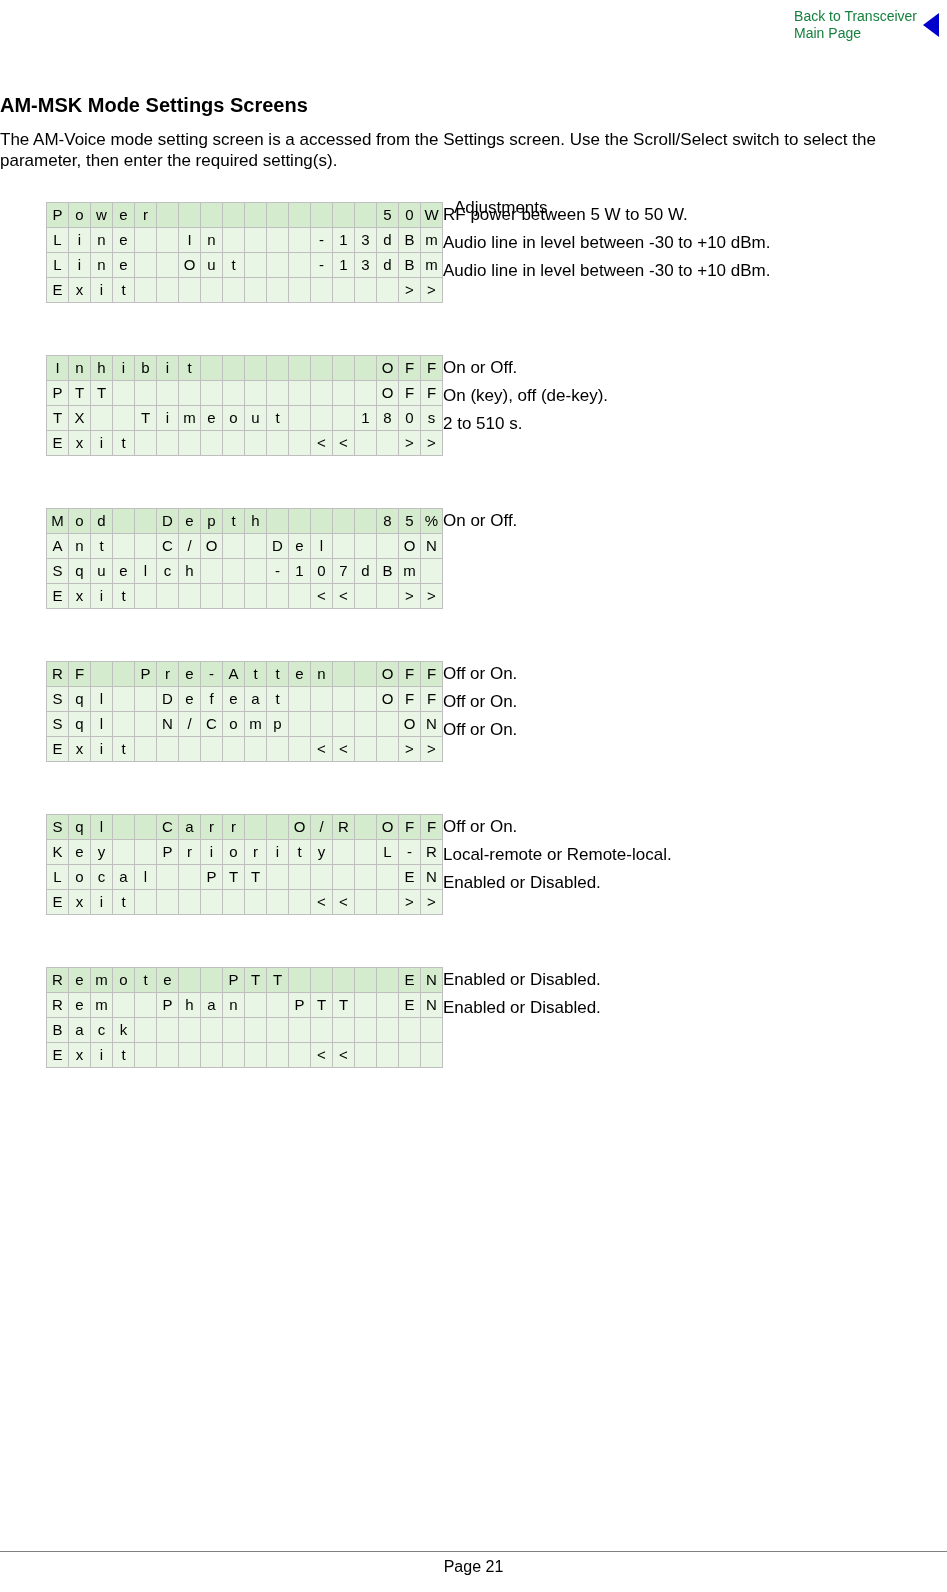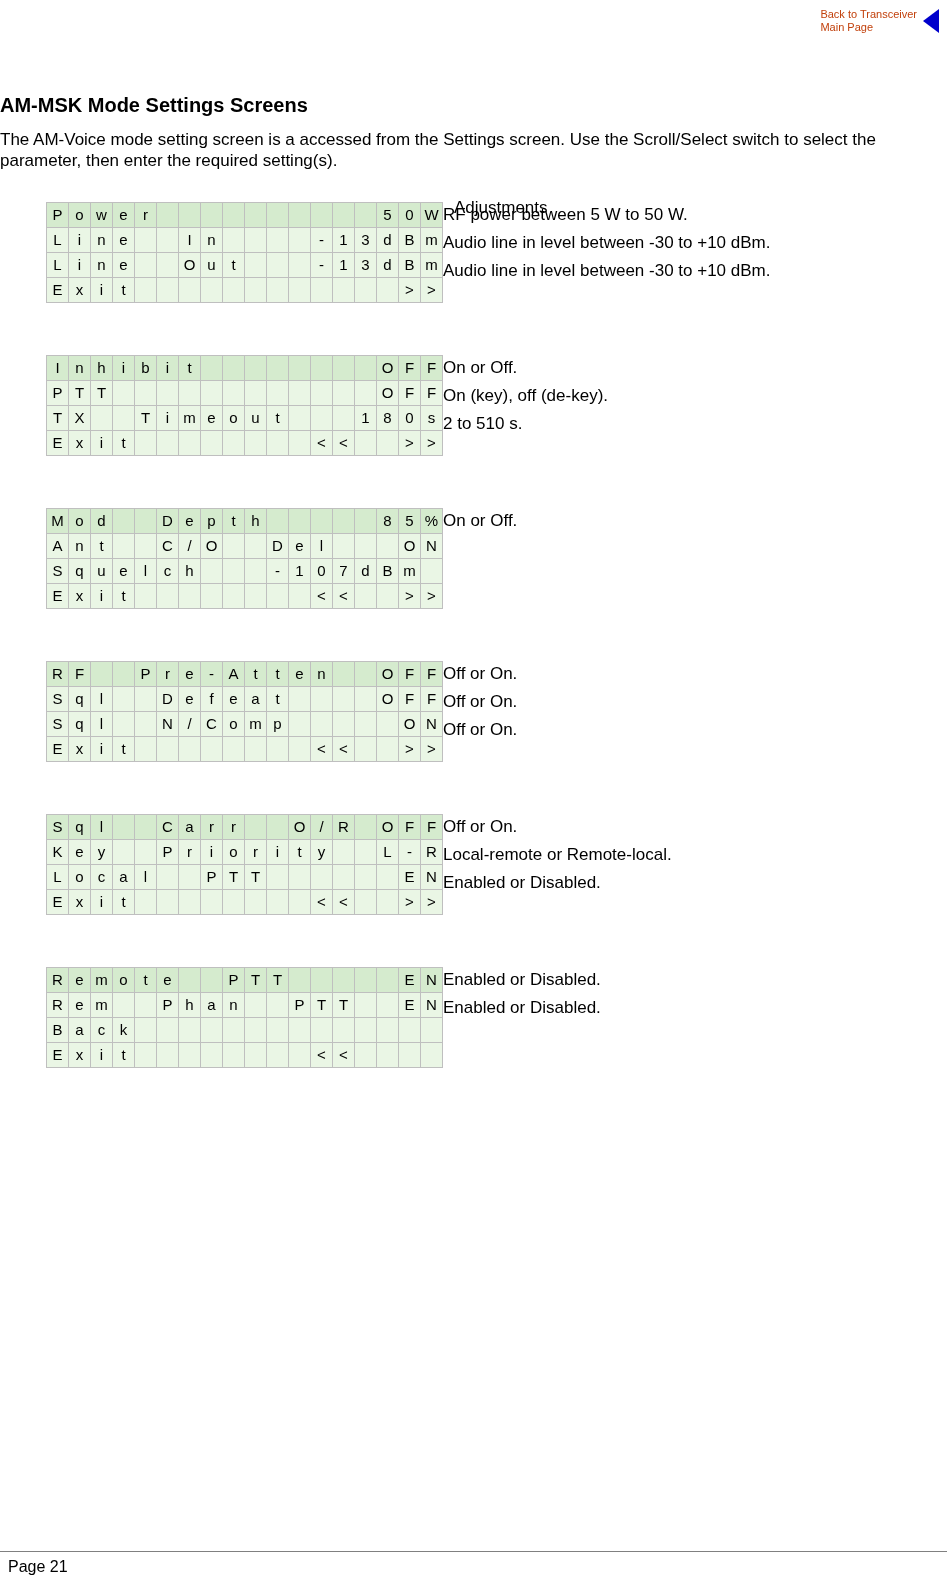--- a/index.html
+++ b/index.html
@@ -5,7 +5,7 @@
   html,body{margin:0;padding:0;font-family:Arial,Helvetica,sans-serif;font-size:17px;color:#000;background:#fff}
   .page{width:947px;min-height:1592px;position:relative;box-sizing:border-box}
   .back-link{position:absolute;top:8px;right:8px;display:flex;align-items:center;gap:4px}
-  .back-link a{color:#c2410c;text-decoration:none;font-size:11px;line-height:1.2}
+  .back-link a{color:#15803d;text-decoration:none;font-size:14px;line-height:1.2}
   .back-link svg{flex:0 0 auto}
   .content{padding:94px 0 0 0}
   h2{margin:0 0 2px 0;font-size:20px;font-weight:bold}

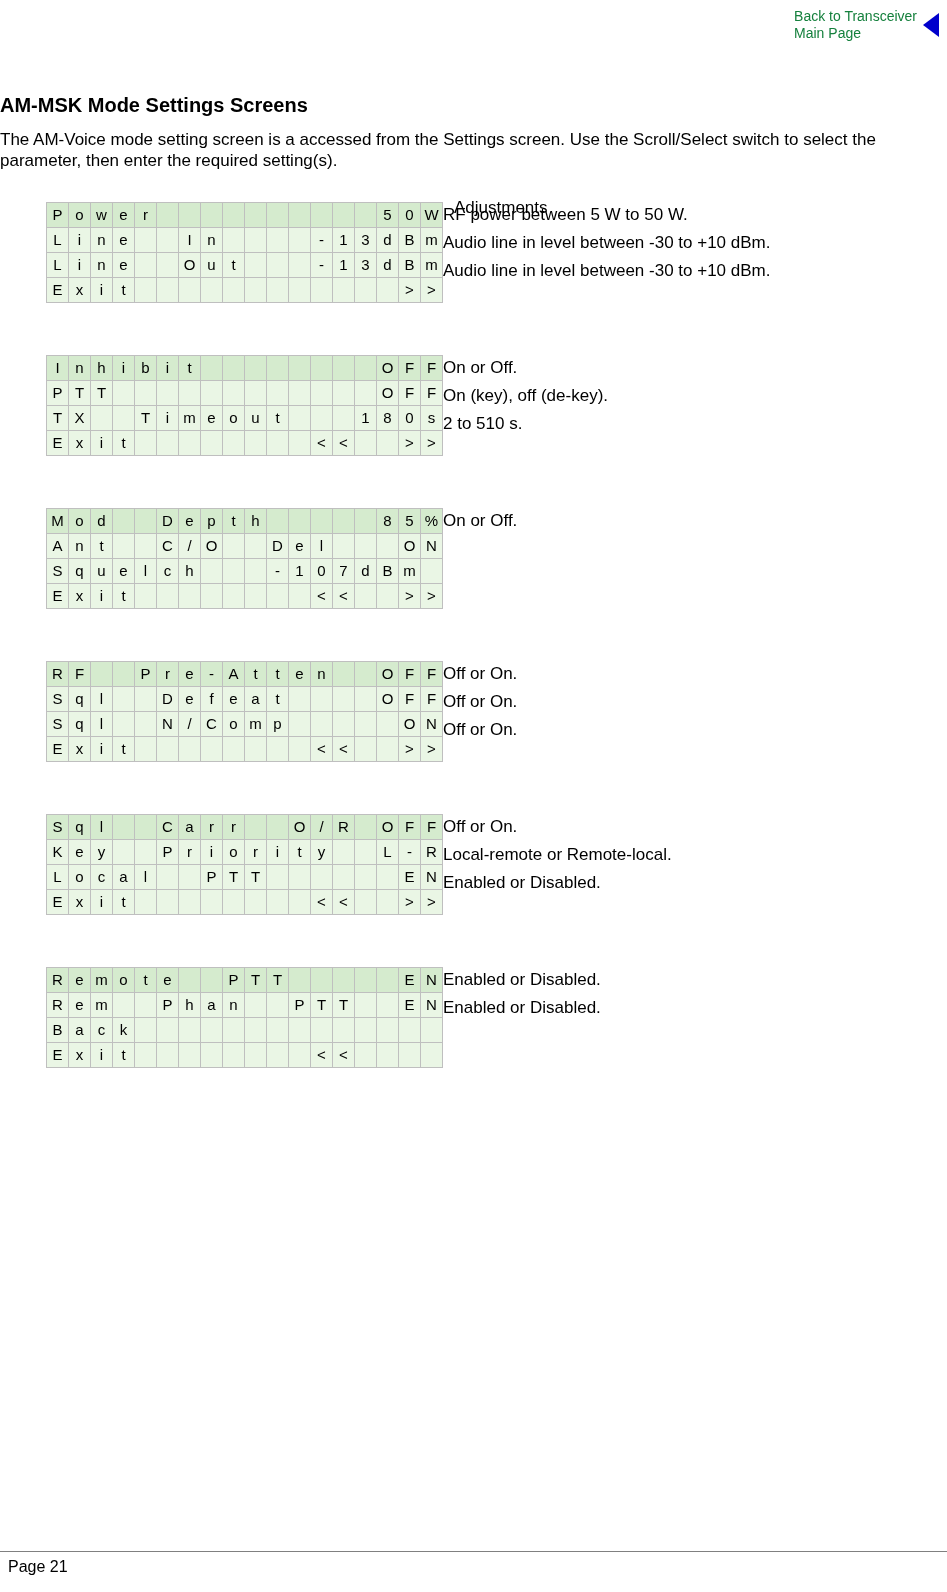--- a/index.html
+++ b/index.html
@@ -20,7 +20,7 @@
   .desc{font-size:17px;line-height:1.55;max-width:480px;text-align:justify}
   .desc p{margin:0 0 2px 0}
   .footer-rule{position:absolute;bottom:40px;left:0;right:0;border-top:1px solid #808080}
-  .page-num{position:absolute;bottom:16px;left:8px;right:0;text-align:left;font-size:16px}
+  .page-num{position:absolute;bottom:16px;left:0;right:0;text-align:center;font-size:16px}
 </style>
 </head>
 <body>

